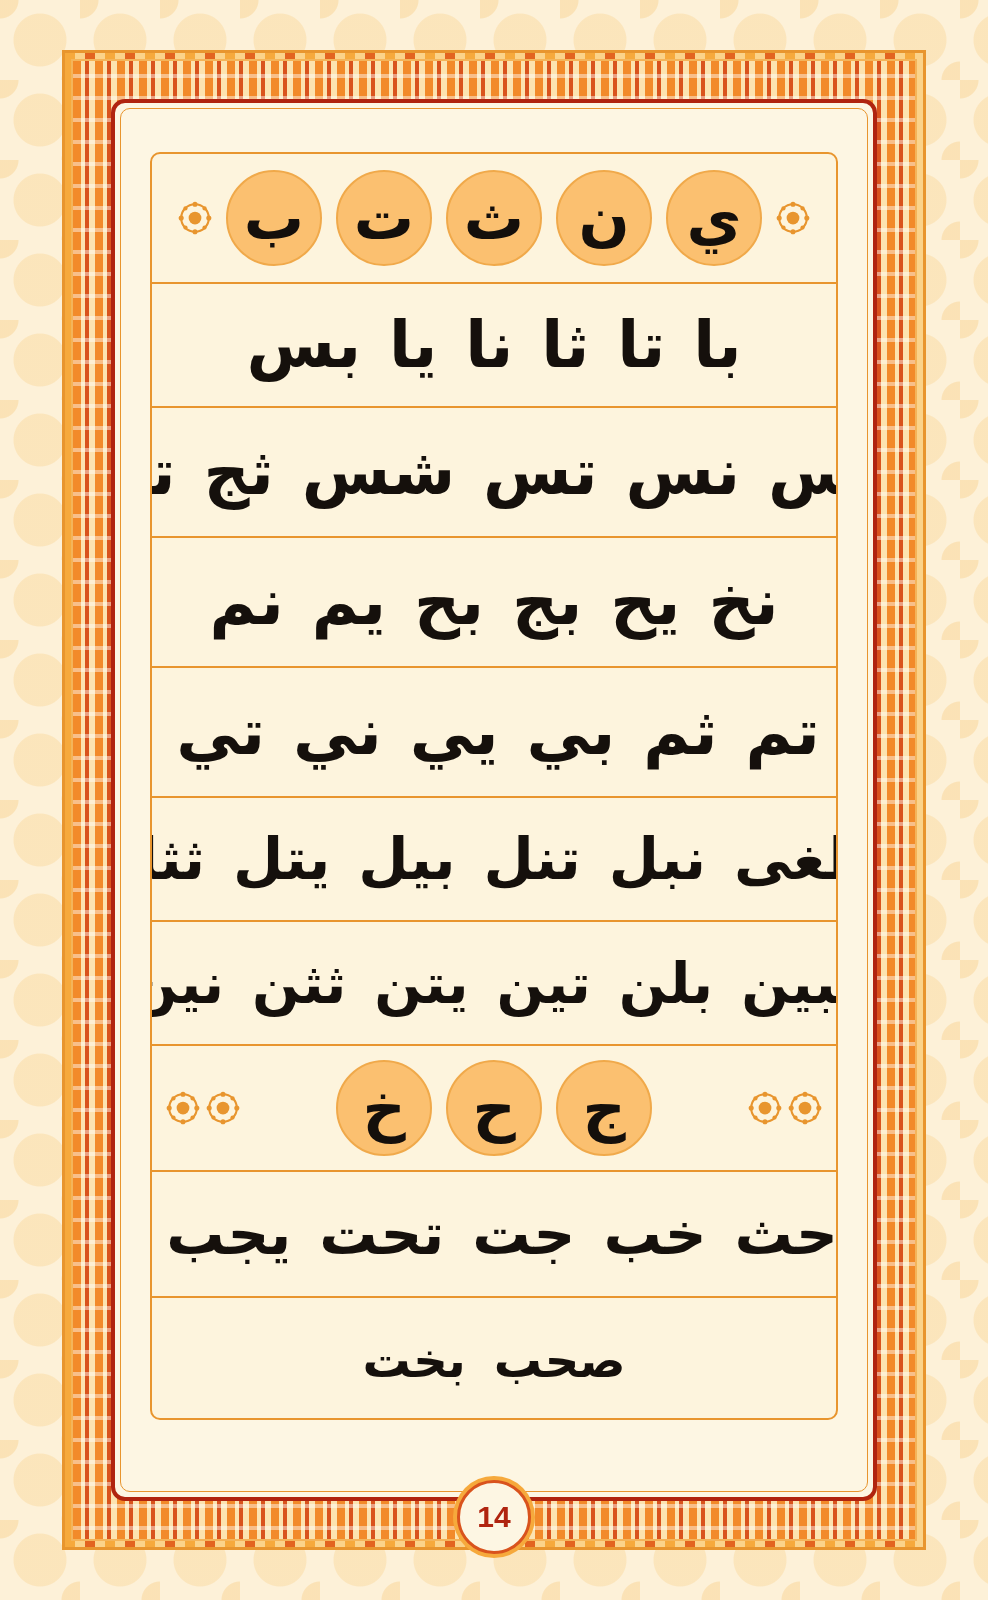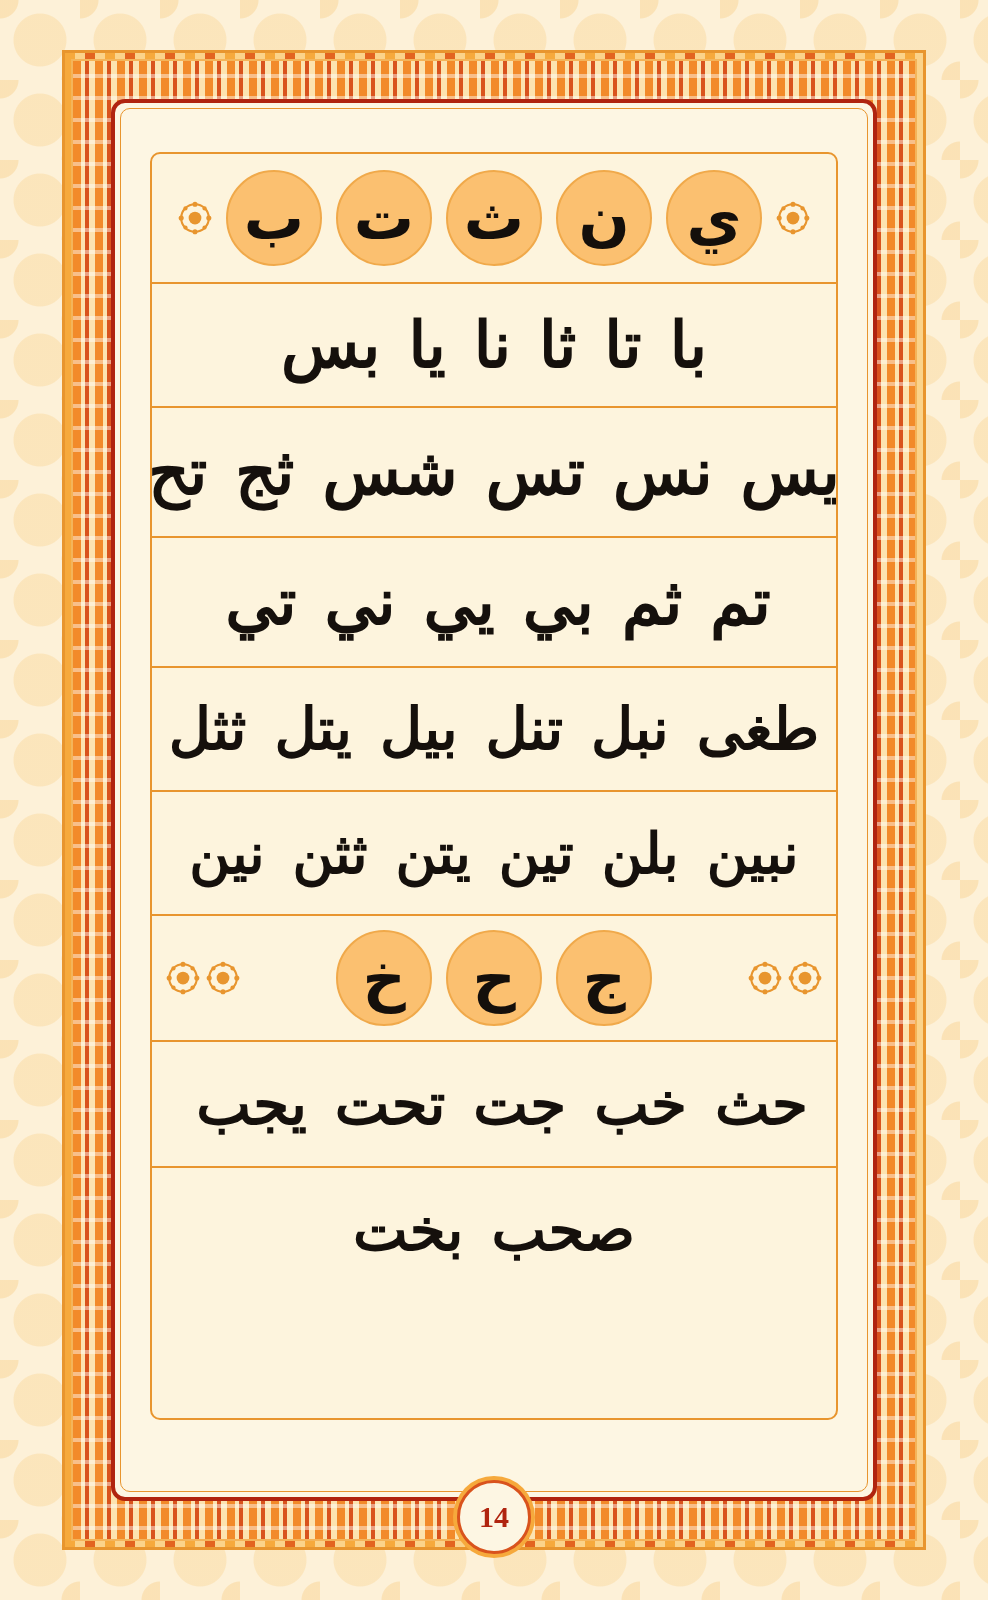--- a/index.html
+++ b/index.html
@@ -131,7 +131,7 @@
     padding: 0 26px;
     white-space: nowrap;
   }
-  .row-text span.word { margin: 16px 14px; display: inline-block; font-family: Liberation Serif, serif; }
+  .row-text span.word { margin: 16px 14px; display: inline-block; }
 
   .circle {
     width: 92px;

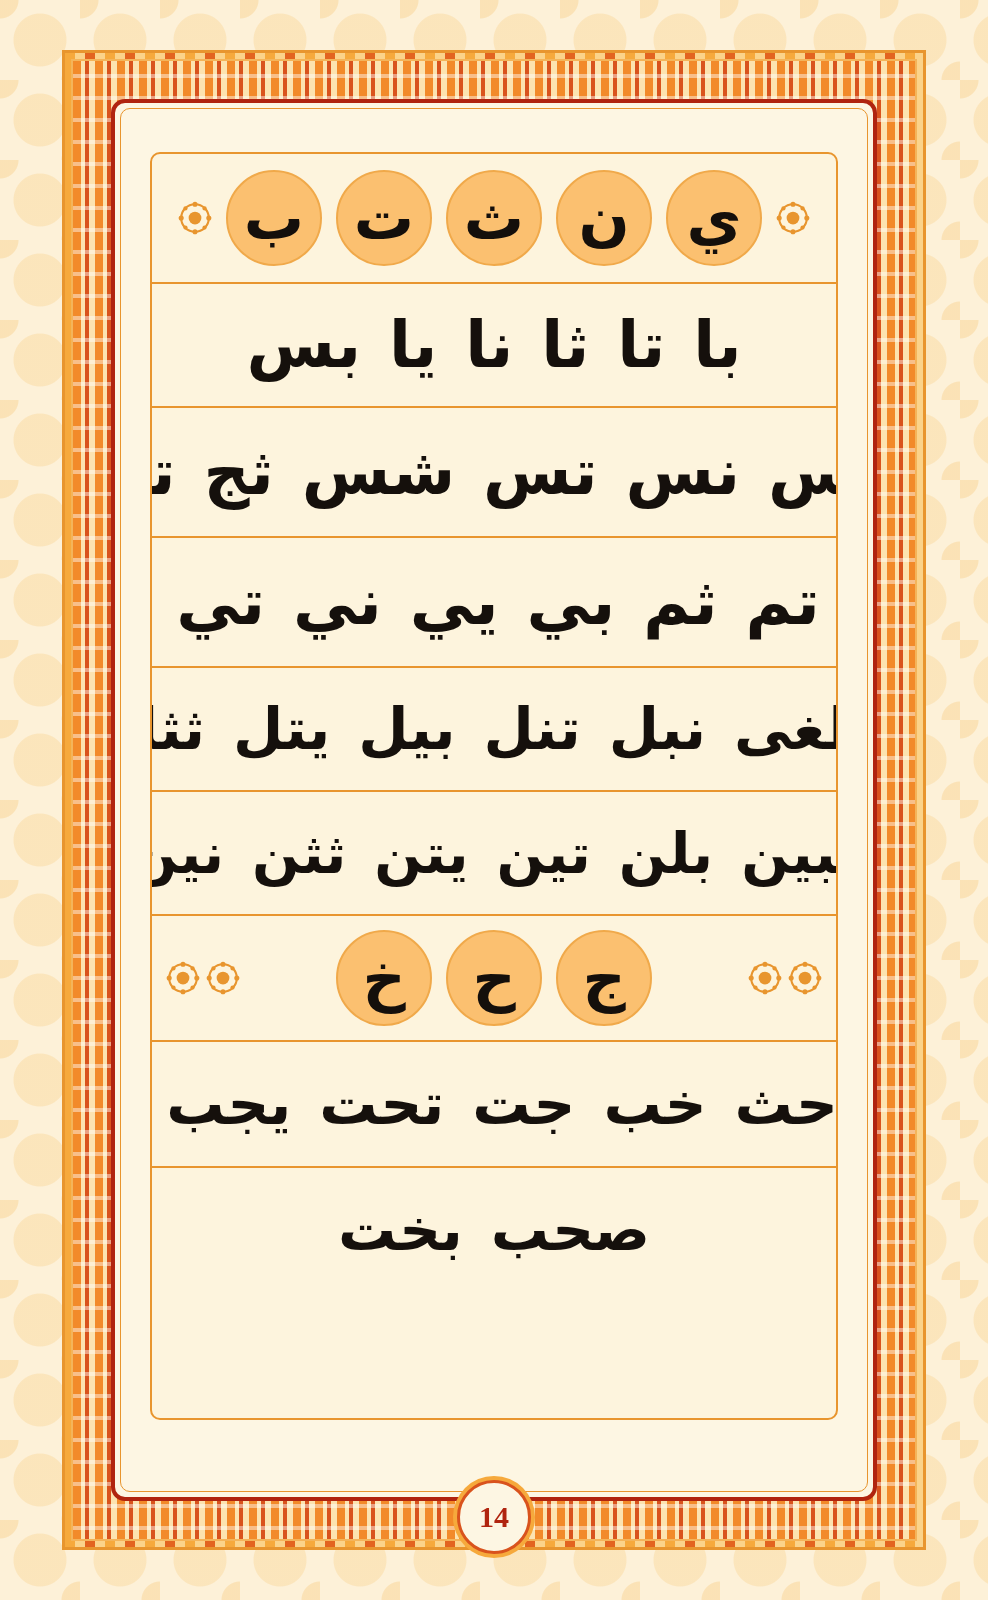--- a/index.html
+++ b/index.html
@@ -249,6 +249,11 @@
       </div>
     </div>
 
+    <div class="row" style="flex:0 0 130px;">
+      <div class="row-text" style="text-align:center;">
+        <span class="word">نخ</span><span class="word">يح</span><span class="word">بج</span><span class="word">بح</span><span class="word">يم</span><span class="word">نم</span>
+      </div>
+    </div>
 
     <div class="row" style="flex:0 0 130px;padding-left:8px;">
       <div class="row-text" style="text-align:center;">

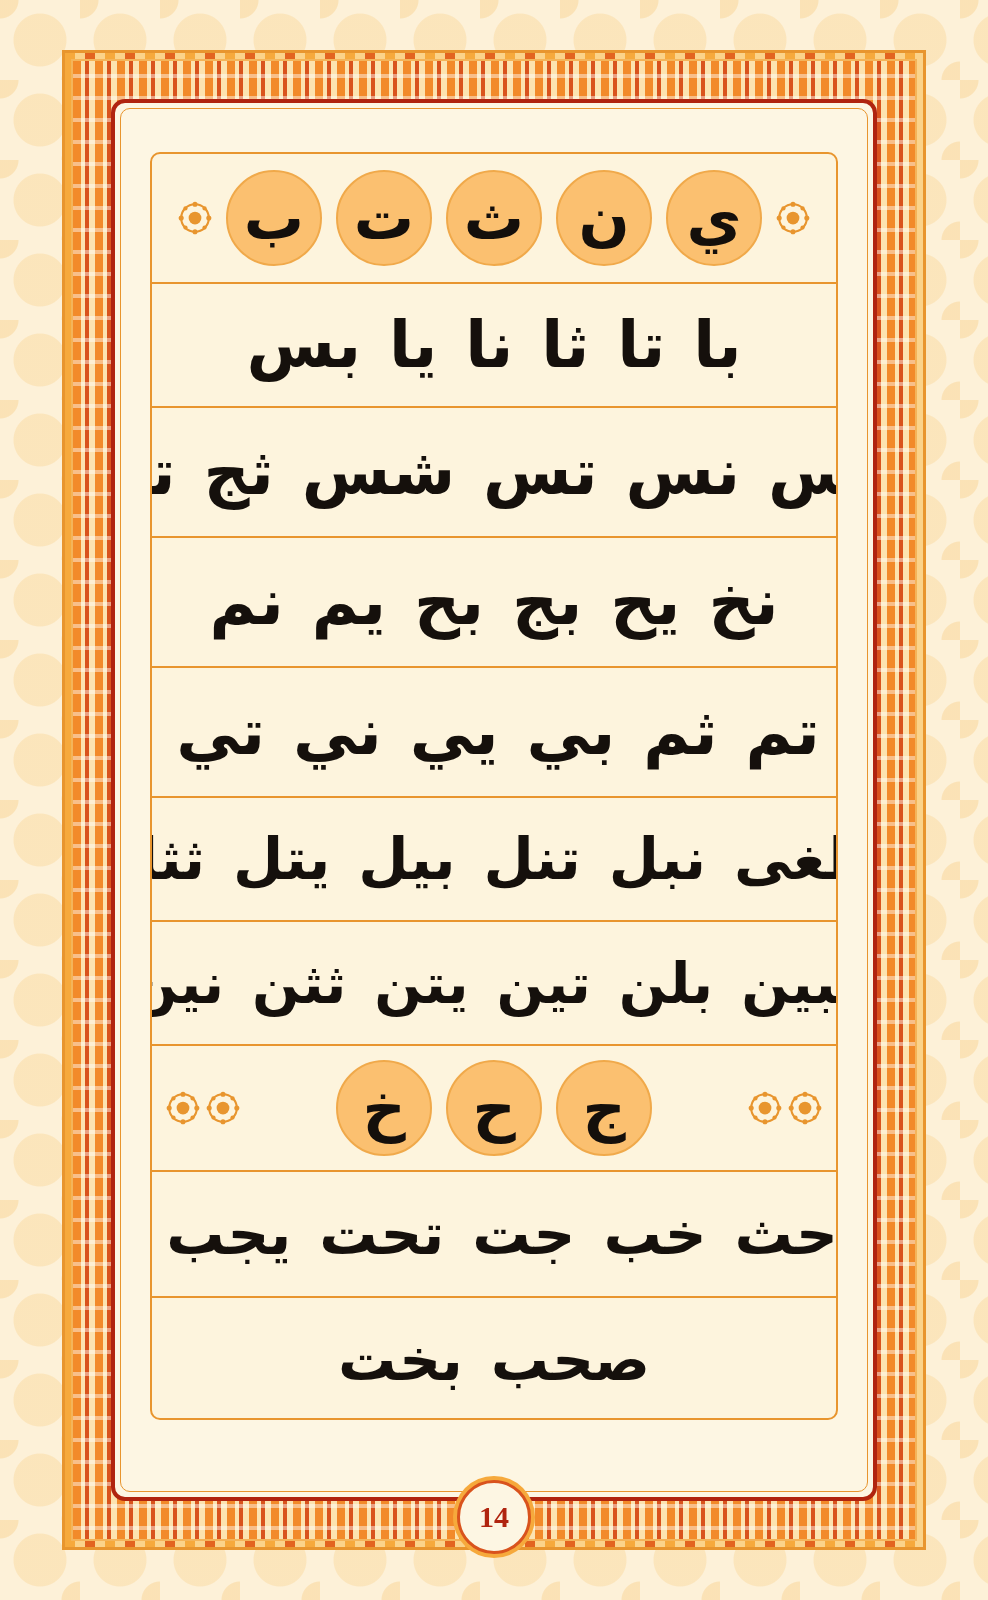--- a/index.html
+++ b/index.html
@@ -348,7 +348,7 @@
     </div>
 
     <div class="row" style="flex:0 0 124px;">
-      <div class="row-text" style="text-align:center; font-size:58px;">
+      <div class="row-text" style="text-align:center; font-size:48px;">
         <span class="word">صحب</span><span class="word">بخت</span>
       </div>
     </div>

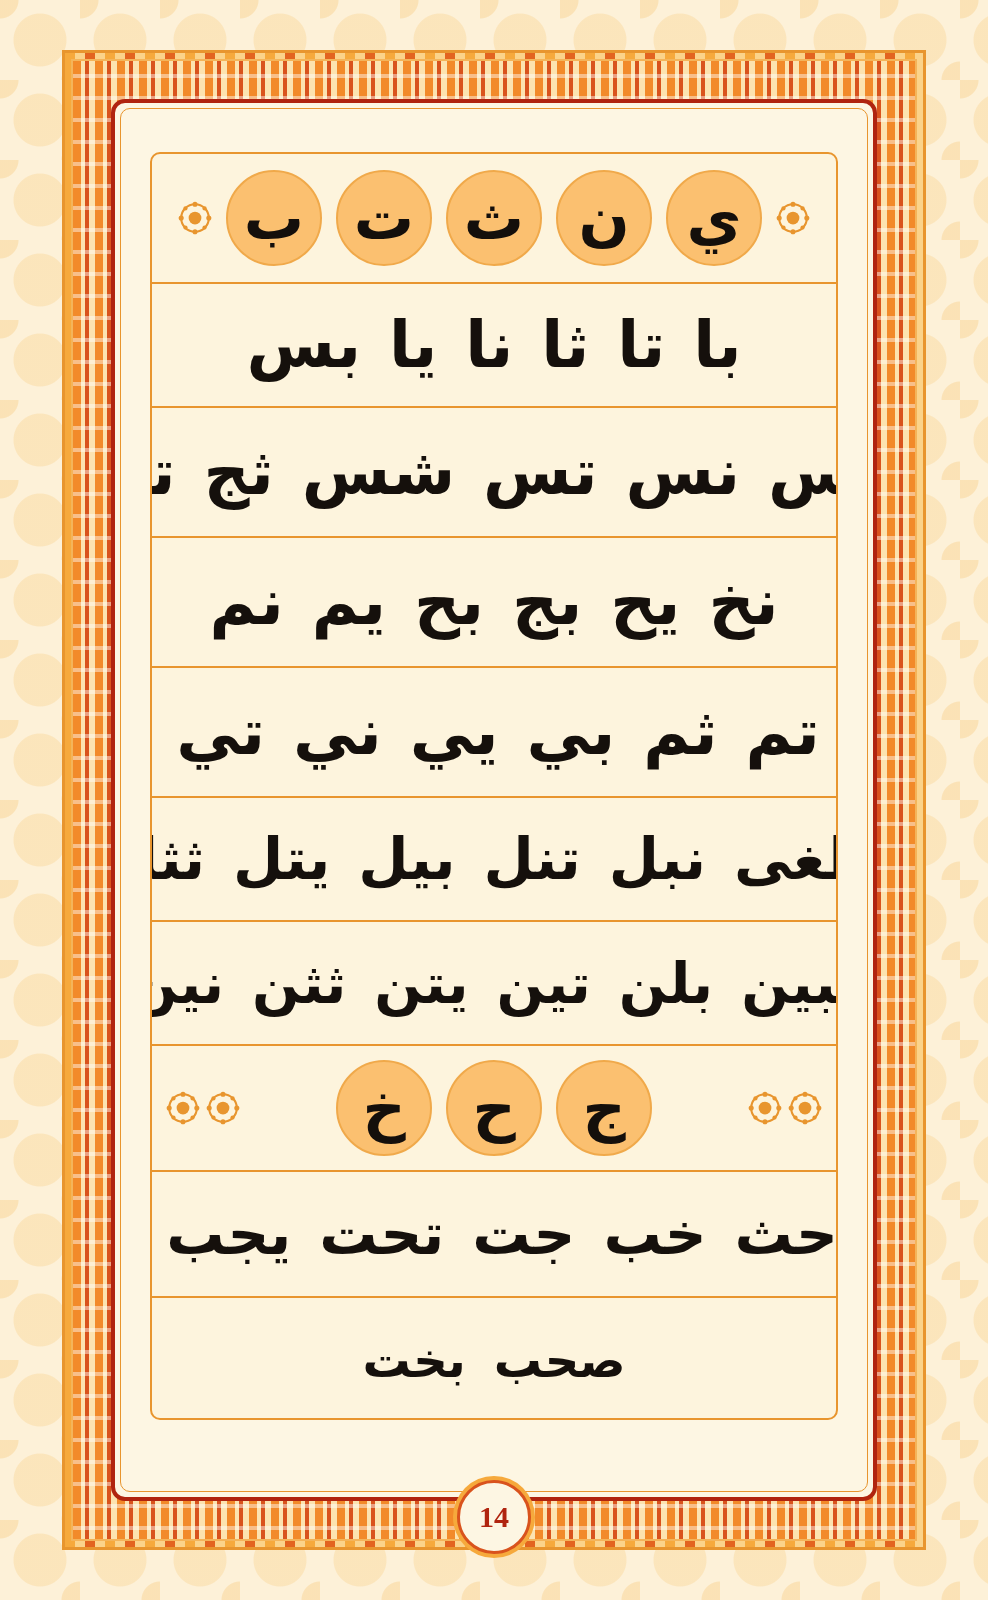--- a/index.html
+++ b/index.html
@@ -184,7 +184,7 @@
     position: relative;
     font-size: 30px;
     color: #b0240f;
-    font-family: Liberation Serif, serif;
+    font-family: Liberation Sans, sans-serif;
     font-weight: 700;
   }
 </style>

